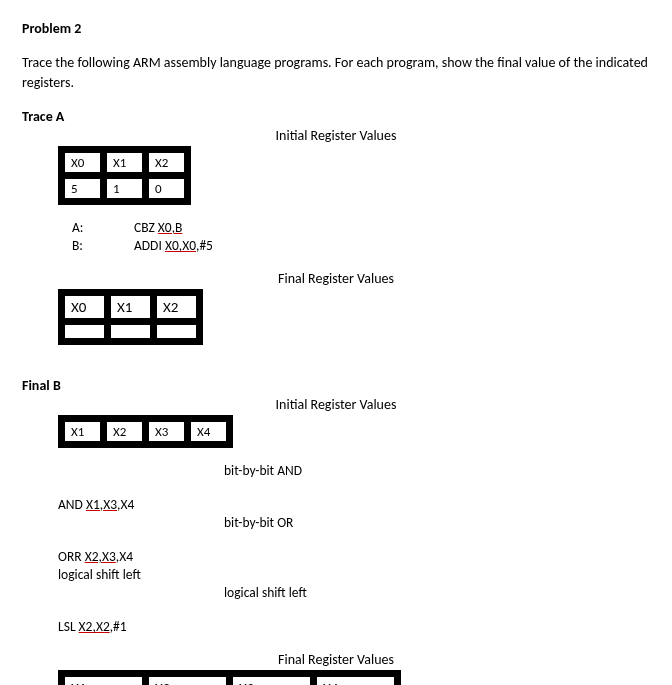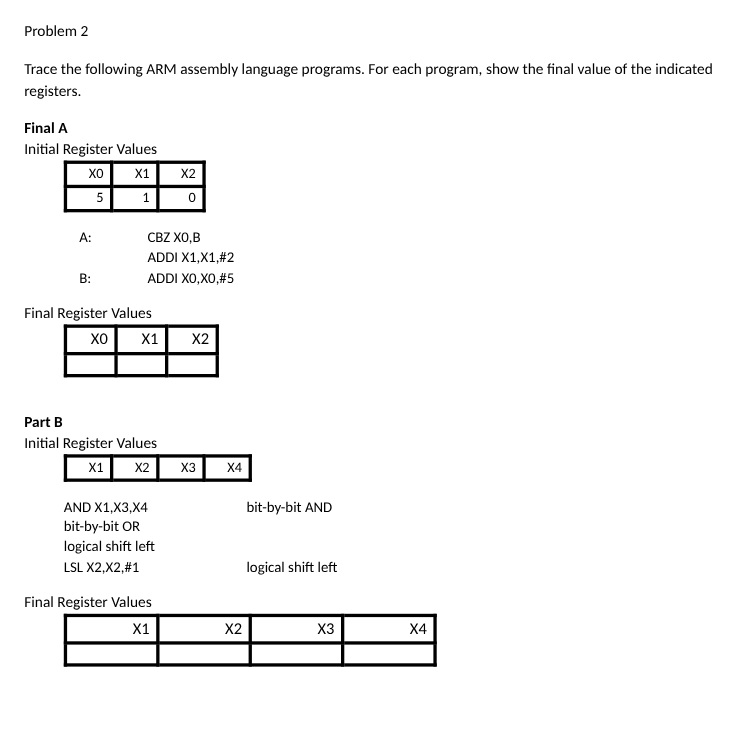--- a/index.html
+++ b/index.html
@@ -13,7 +13,7 @@
       width: 672px;
     }
     .problem-title {
-      font-weight: normal;
+      font-weight: bold;
       font-size: 14px;
       margin: 0 0 14px 0;
     }

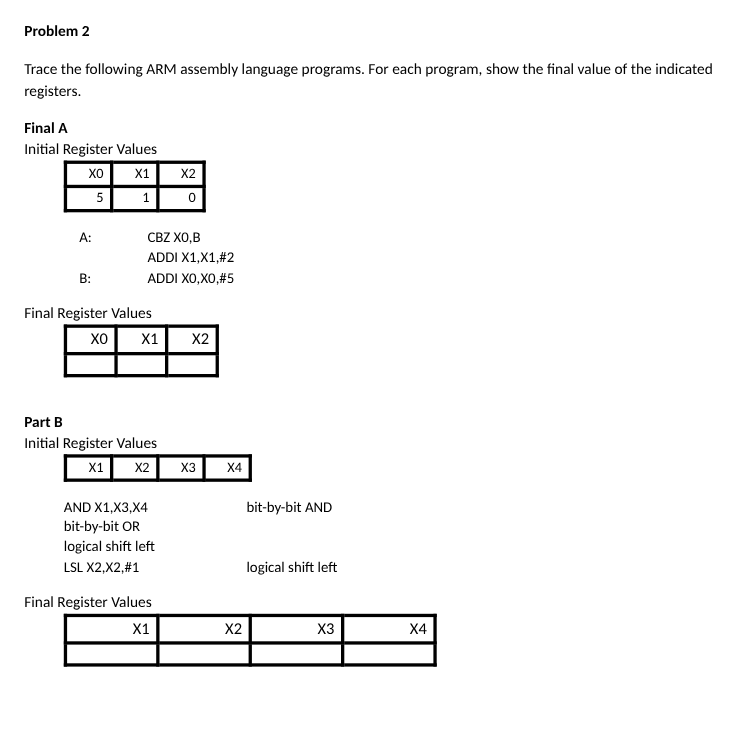--- a/index.html
+++ b/index.html
@@ -76,7 +76,7 @@
 <div class="problem-title">Problem 2</div>
 <div class="instructions">Trace the following ARM assembly language programs. For each program, show the final value of the indicated registers.</div>
 
-<div class="part-label">Final A</div>
+<div class="part-label">Trace A</div>
 <div class="caption">Initial Register Values</div>
 <table class="reg">
   <tbody>

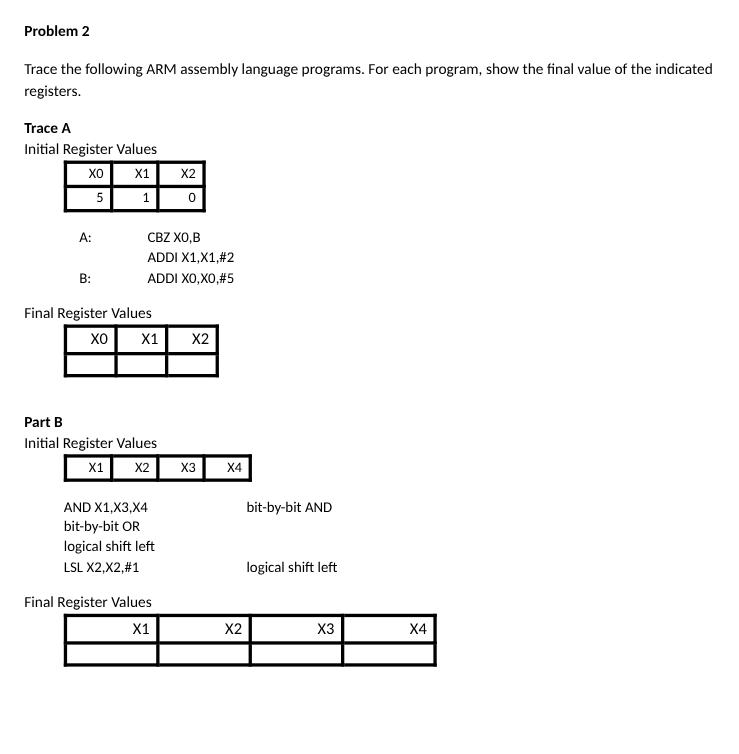--- a/index.html
+++ b/index.html
@@ -27,6 +27,7 @@
     }
     .caption {
       margin-bottom: 2px;
+      text-align: center;
     }
     table.reg {
       border-collapse: collapse;

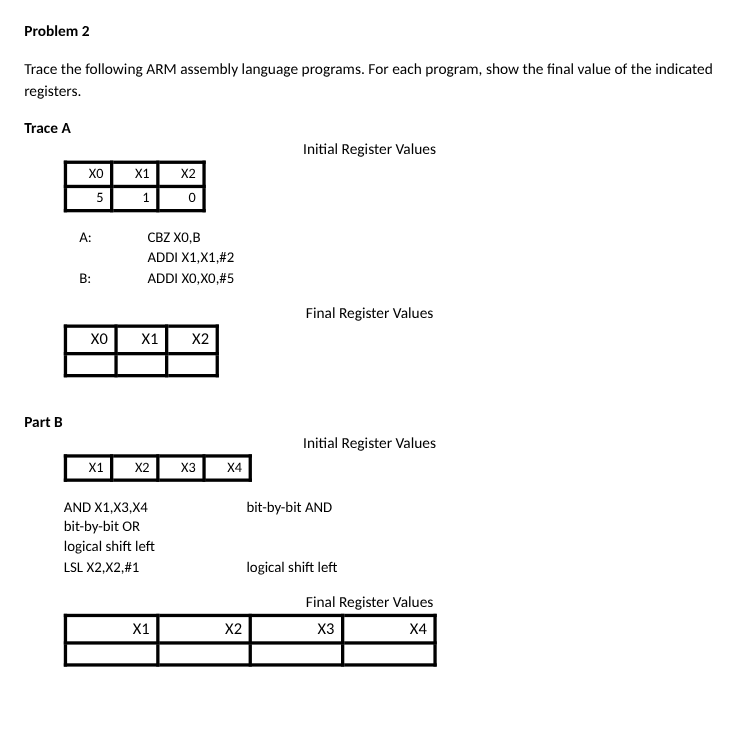--- a/index.html
+++ b/index.html
@@ -35,12 +35,12 @@
       margin-bottom: 14px;
     }
     table.reg td {
-      border: 3px solid #000000;
+      border: 7px solid #000000;
       padding: 2px 6px;
       min-width: 42px;
       height: 18px;
       font-size: 13px;
-      text-align: right;
+      text-align: left;
     }
     table.reg-final td {
       font-size: 15px;

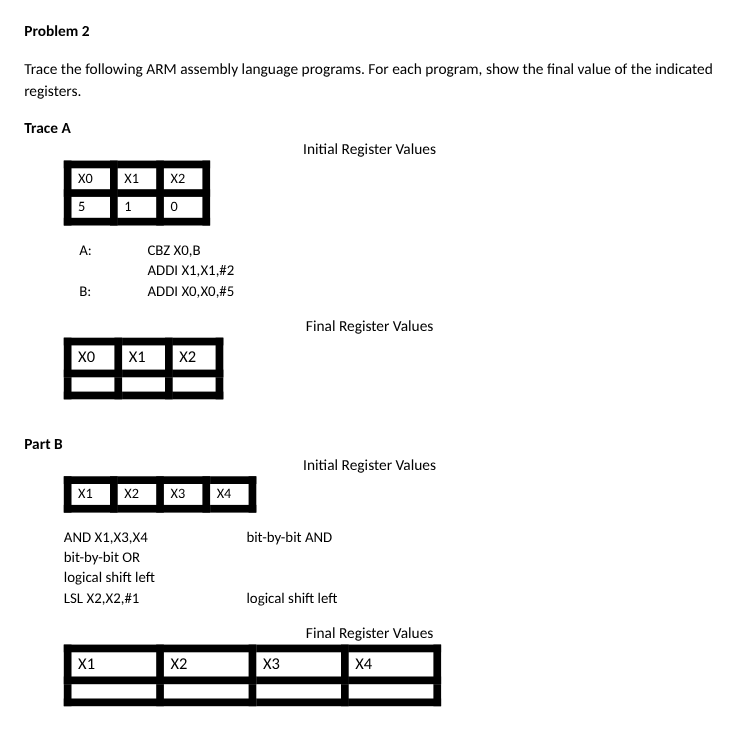--- a/index.html
+++ b/index.html
@@ -61,7 +61,7 @@
     .code-row { display: flex; }
     .code-label { width: 62px; }
     .code-instr {  }
-    .u { text-decoration-color: #c00; text-decoration-thickness: 1px; }
+    .u { text-decoration: underline; text-decoration-color: #c00; text-decoration-thickness: 1px; }
     .comment-block {
       margin-left: 36px;
       margin-bottom: 14px;

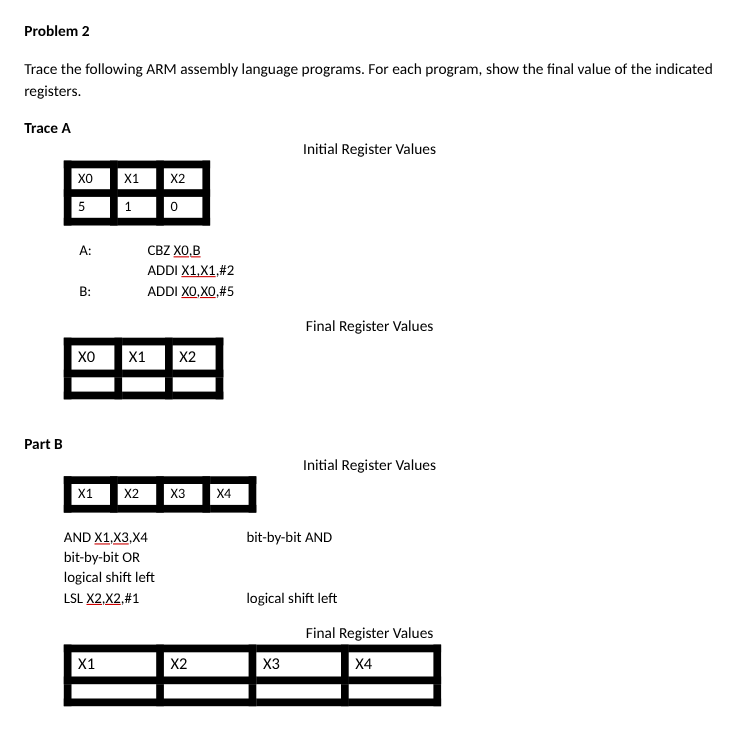--- a/index.html
+++ b/index.html
@@ -100,10 +100,6 @@
       <div class="code-instr">CBZ <span class="u">X0,B</span></div>
     </div>
     <div class="code-row">
-      <div class="code-label"></div>
-      <div class="code-instr">ADDI <span class="u">X1,X1</span>,#2</div>
-    </div>
-    <div class="code-row">
       <div class="code-label">B:</div>
       <div class="code-instr">ADDI <span class="u">X0,X0</span>,#5</div>
     </div>

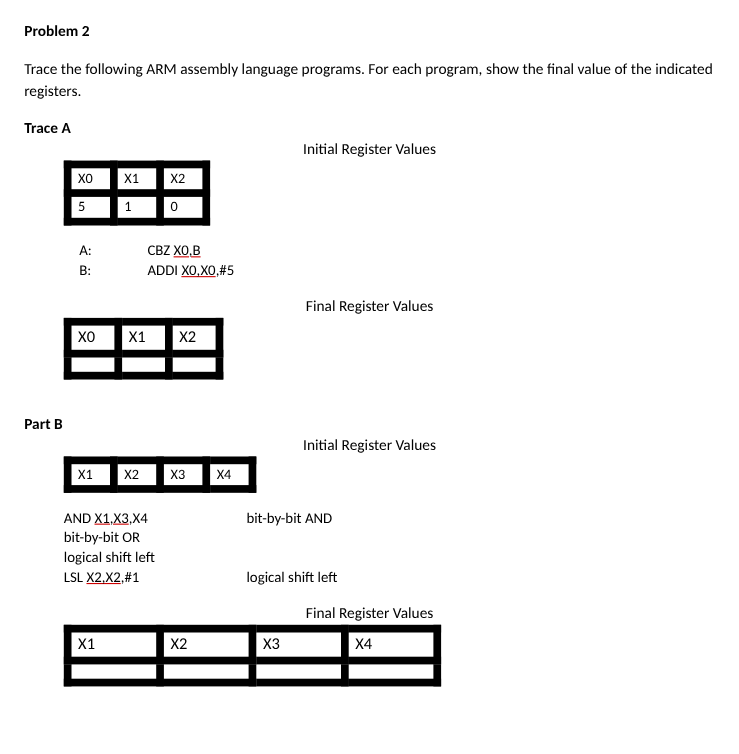--- a/index.html
+++ b/index.html
@@ -123,7 +123,7 @@
 
 <div class="section-gap"></div>
 
-<div class="part-label">Part B</div>
+<div class="part-label">Final B</div>
 <div class="caption">Initial Register Values</div>
 <table class="reg">
   <tbody>

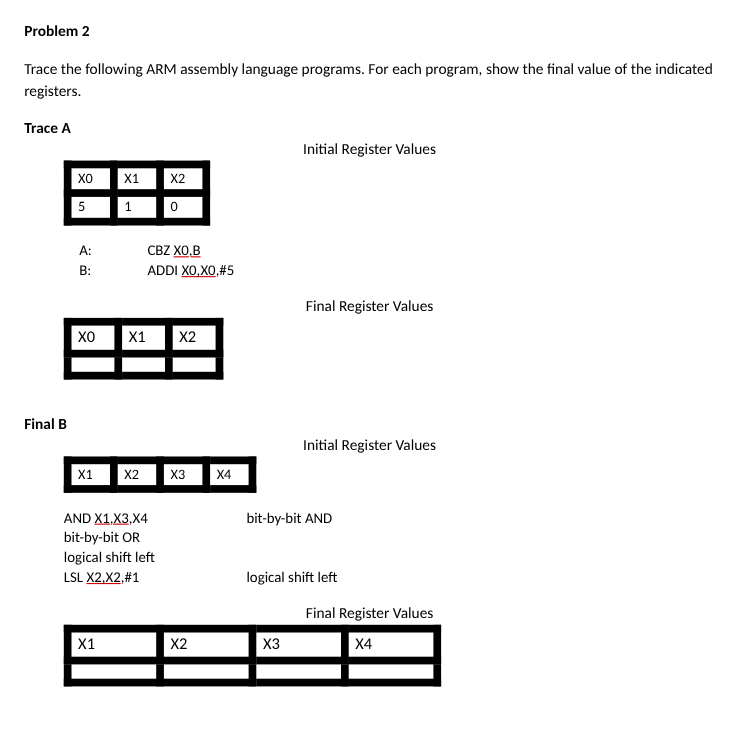--- a/index.html
+++ b/index.html
@@ -67,7 +67,7 @@
       margin-bottom: 14px;
     }
     .comment-row { display: flex; line-height: 1.35; font-size: 13.5px;}
-    .comment-instr { width: 166px; }
+    .comment-instr { width: 166px; margin-top: 34px; }
     .comment-text { }
     .section-gap { height: 18px; }
   </style>

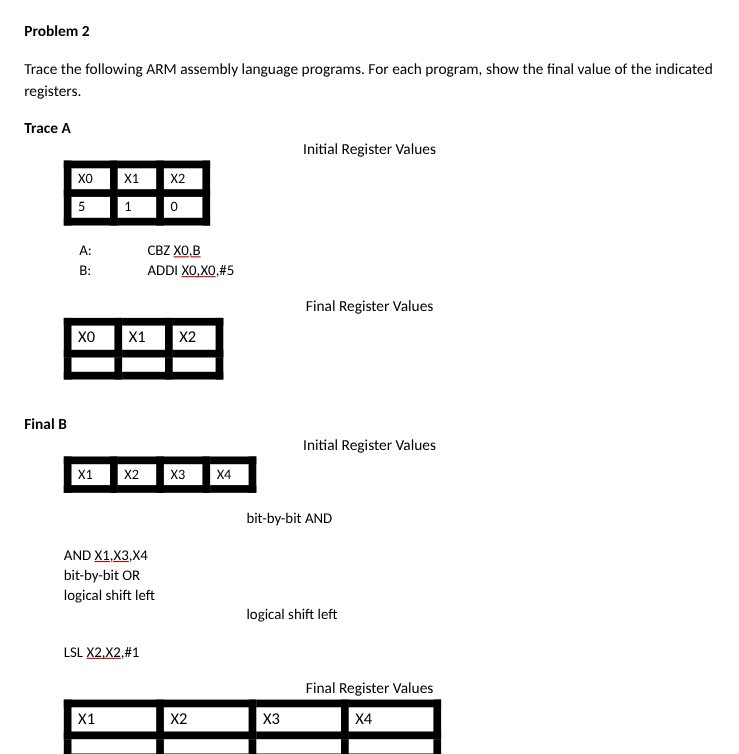--- a/index.html
+++ b/index.html
@@ -142,6 +142,7 @@
       <div class="comment-text">bit-by-bit AND</div>
     </div>
     <div class="comment-row">
+      <div class="comment-instr">ORR <span class="u">X2,X3</span>,X4</div>
       <div class="comment-text">bit-by-bit OR</div>
     </div>
     <div class="comment-row">

